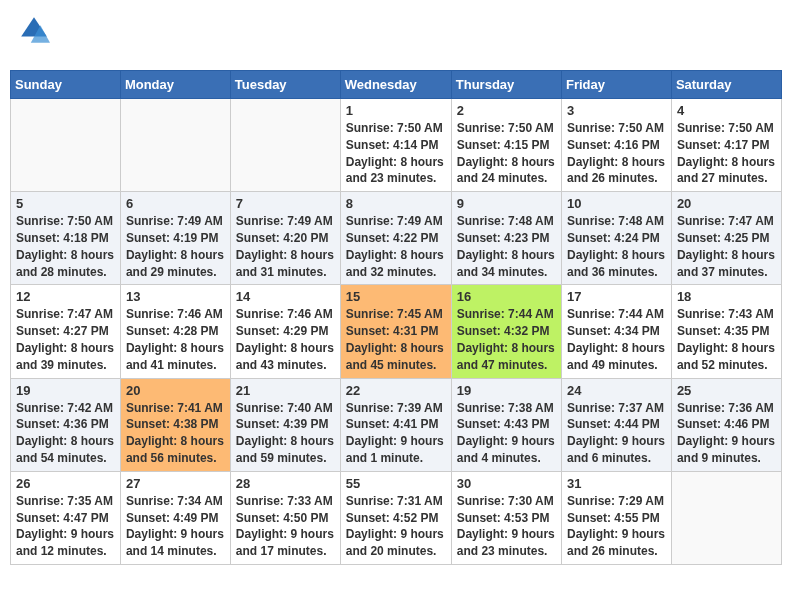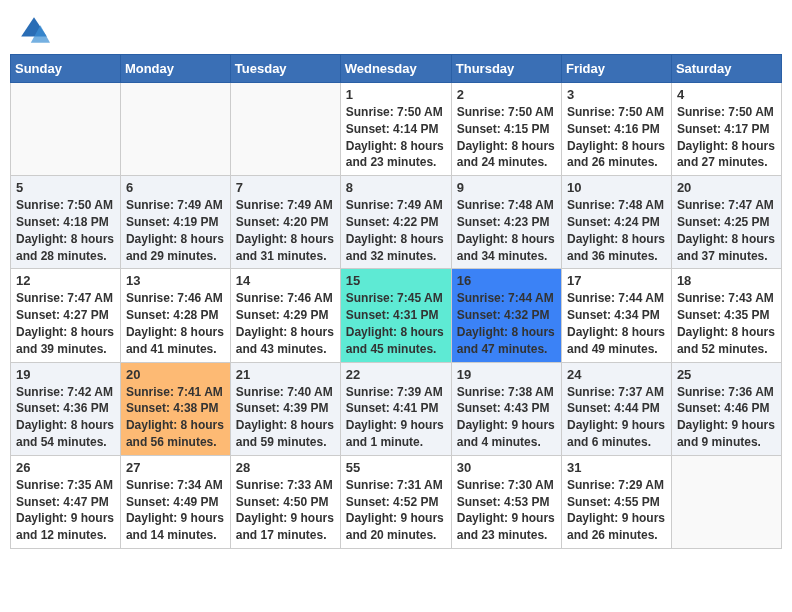--- a/index.html
+++ b/index.html
@@ -99,6 +99,7 @@
     }
     .cal-wrapper {
       padding: 0 10px 10px 10px;
+      margin-top: 16px;
     }
   </style>
 </head>

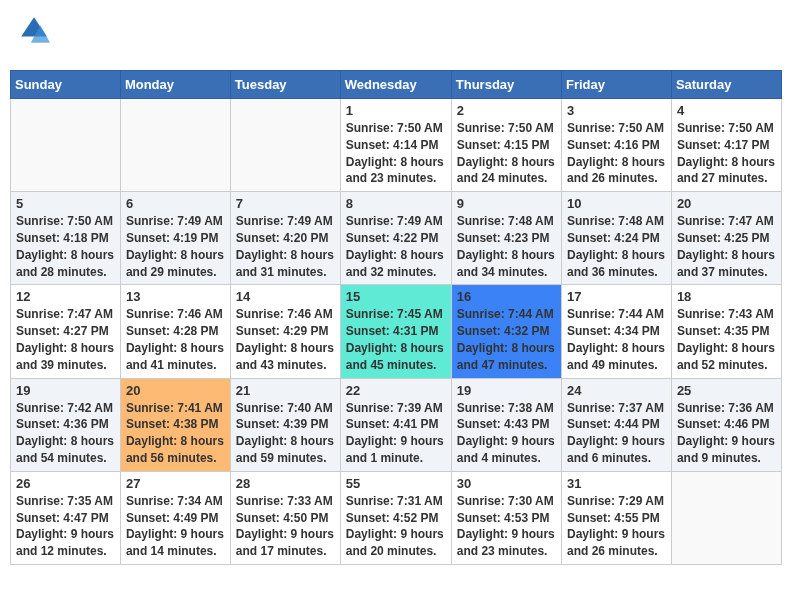--- a/index.html
+++ b/index.html
@@ -242,7 +242,7 @@
 Daylight: 8 hours
 and 43 minutes.</div>
           </td>
-          <td style="background: #5eead4;">
+          <td style="background: #fdba74;">
             <span class="day-num">15</span>
             <div class="day-info" style="white-space: pre-line;">Sunrise: 7:45 AM
 Sunset: 4:31 PM

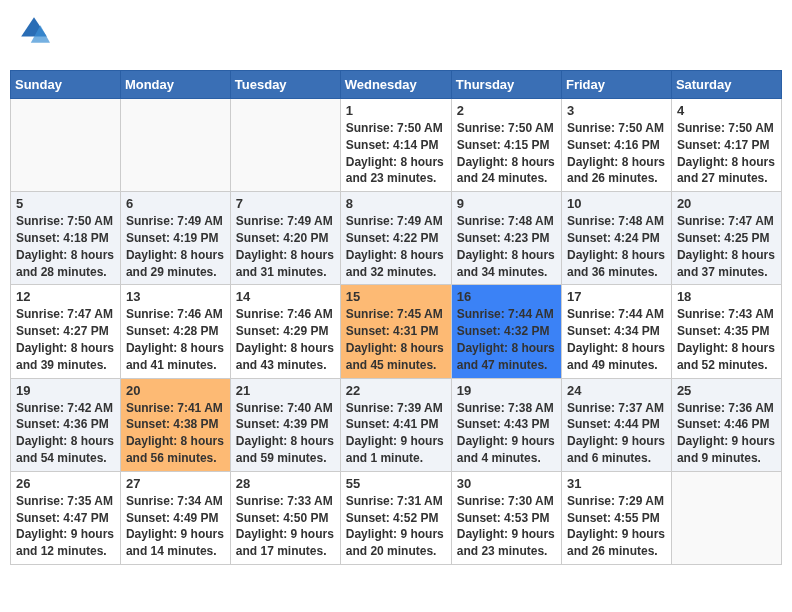--- a/index.html
+++ b/index.html
@@ -249,7 +249,7 @@
 Daylight: 8 hours
 and 45 minutes.</div>
           </td>
-          <td style="background: #3b82f6;">
+          <td style="background: #bef264;">
             <span class="day-num">16</span>
             <div class="day-info" style="white-space: pre-line;">Sunrise: 7:44 AM
 Sunset: 4:32 PM

